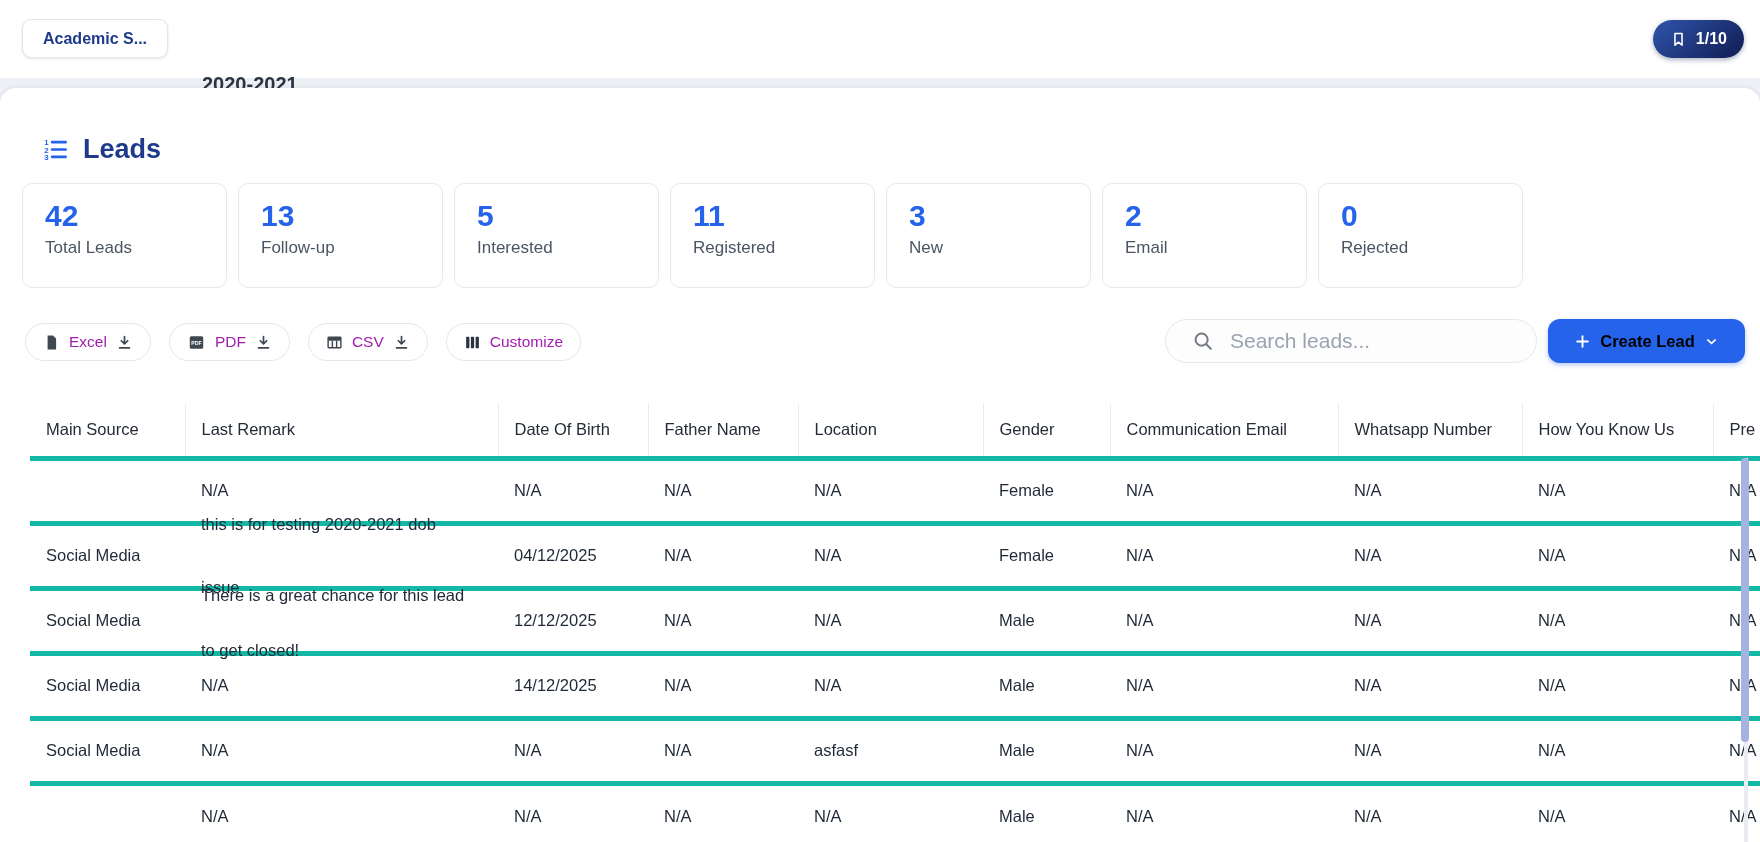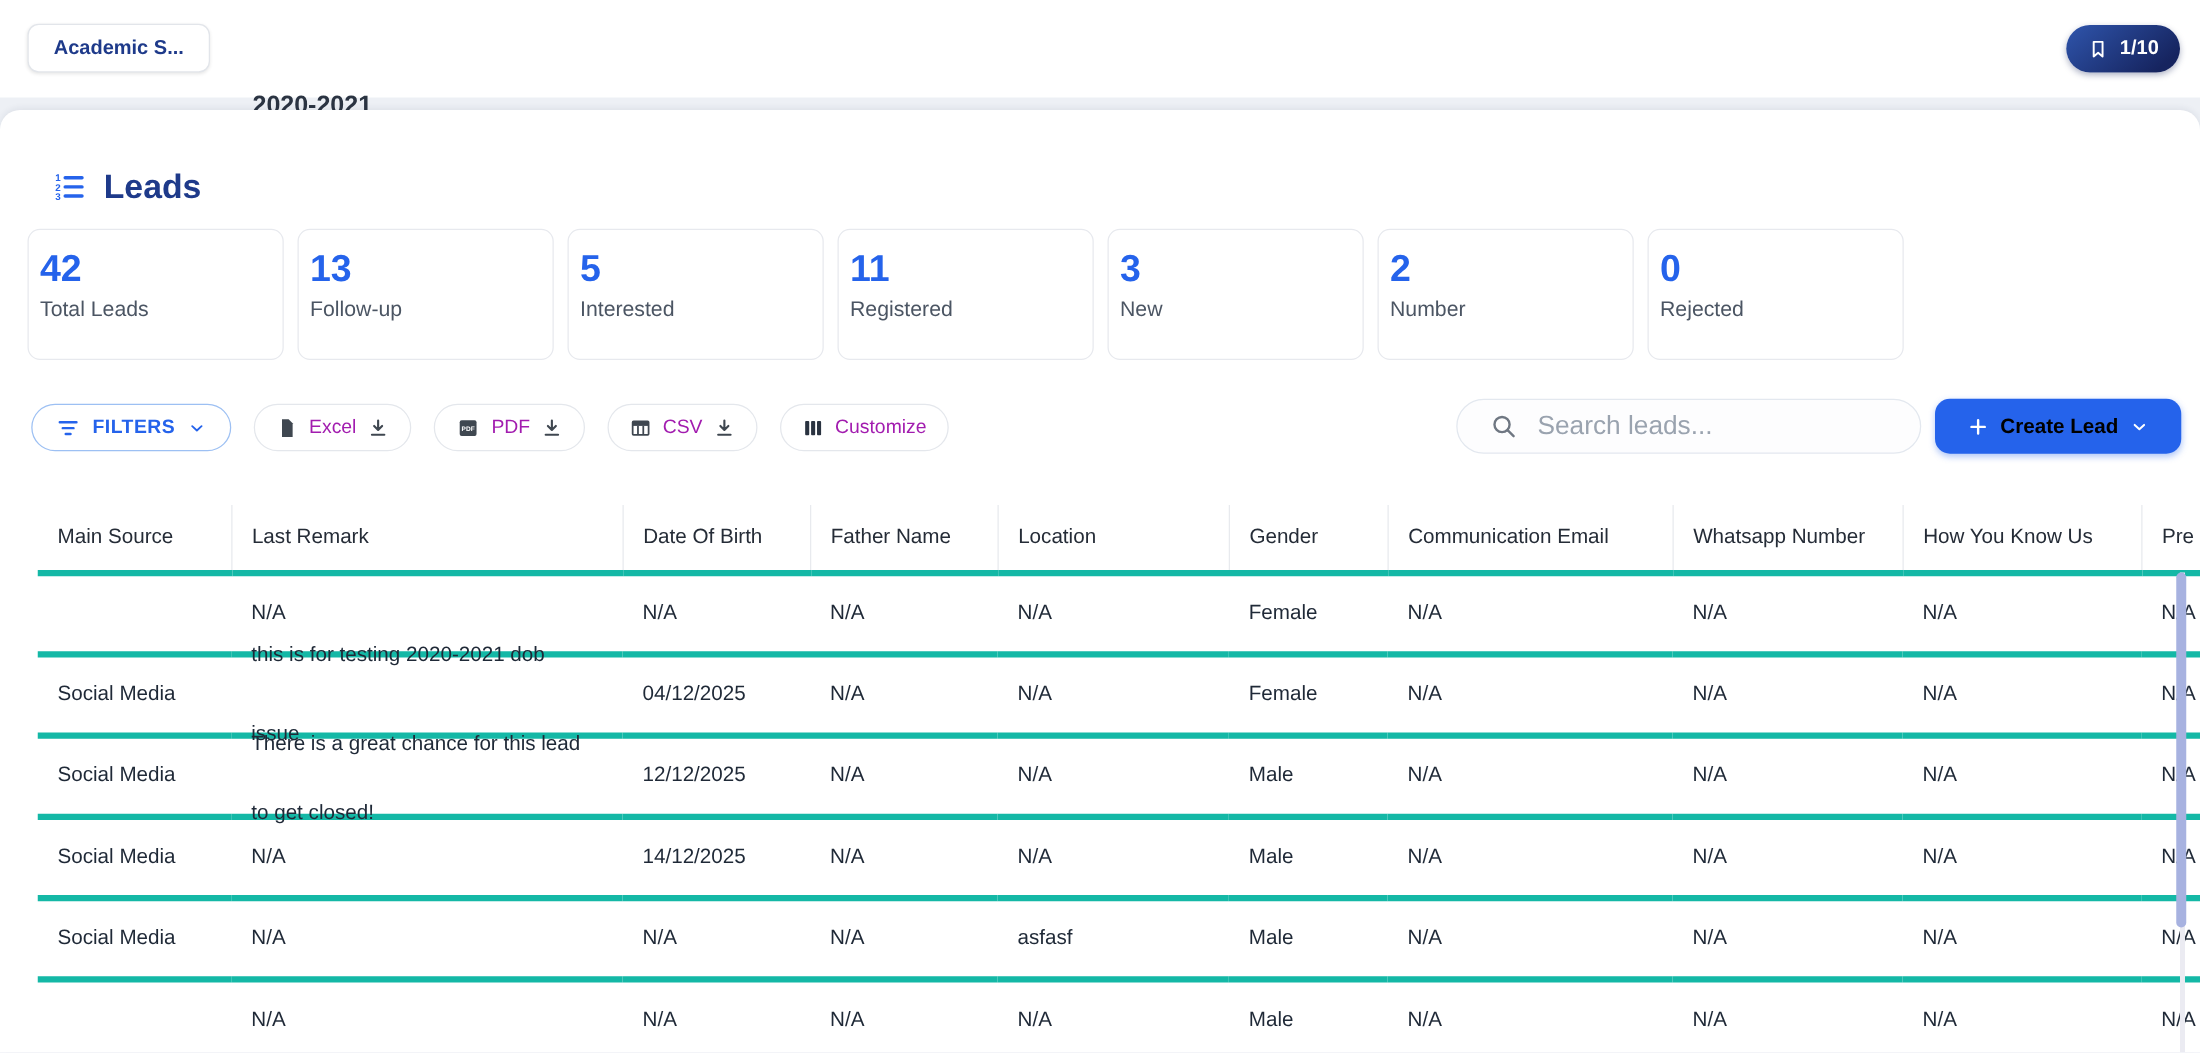--- a/index.html
+++ b/index.html
@@ -28,7 +28,7 @@
 
   .stats-row { position:absolute; left:22px; top:95px; display:flex; gap:11px; }
   .stat-card { width:205px; height:105px; background:#fff; border:1px solid #e7e9ee; border-radius:10px;
-    padding:16px 0 0 9px; }
+    padding:16px 0 0 22px; }
   .stat-value { font-size:30px; font-weight:700; color:#2563eb; line-height:32px; }
   .stat-label { margin-top:6px; font-size:17px; color:#4b5563; }
 

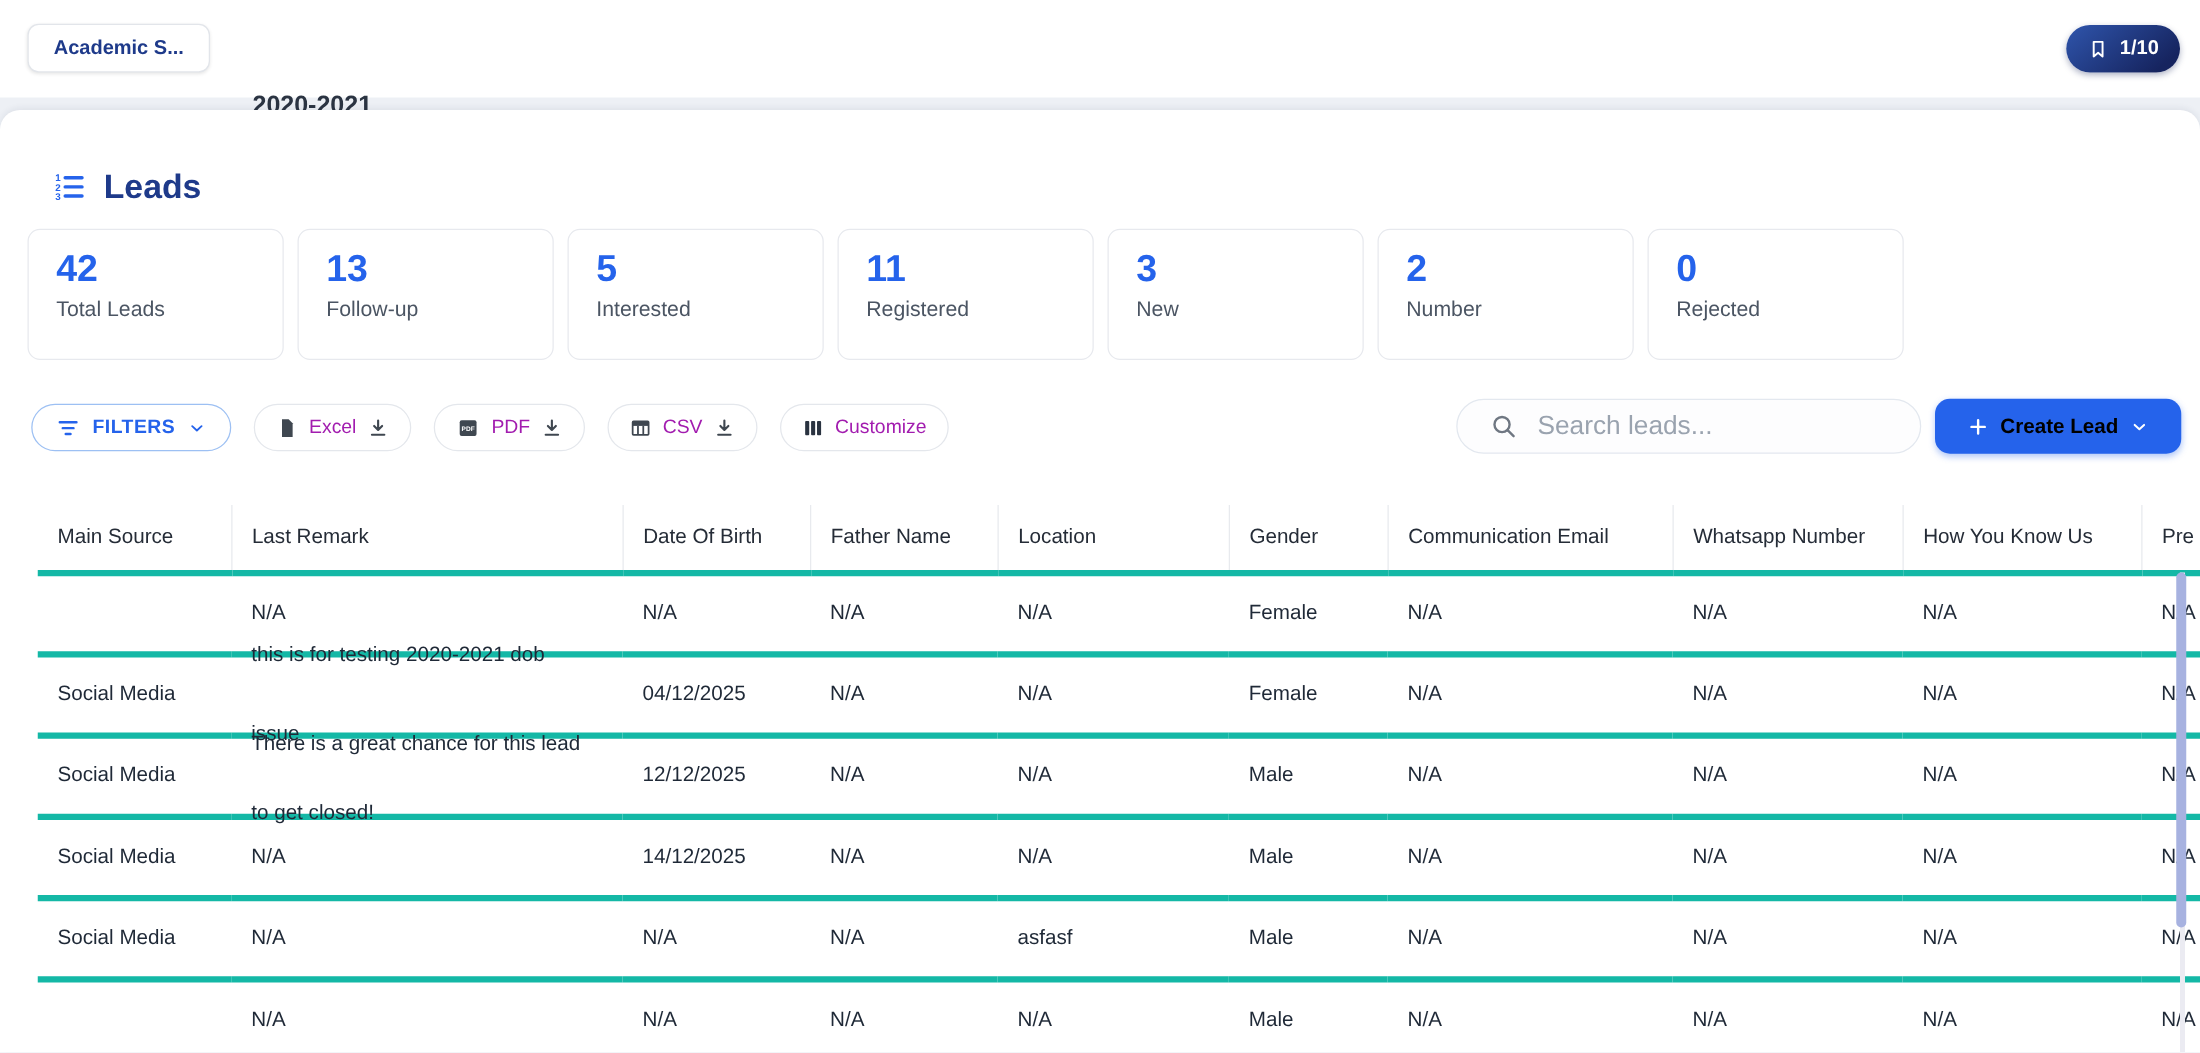--- a/index.html
+++ b/index.html
@@ -126,7 +126,7 @@
       </div>
       <div class="stat-card">
         <div class="stat-value">2</div>
-        <div class="stat-label">Number</div>
+        <div class="stat-label">Email</div>
       </div>
       <div class="stat-card">
         <div class="stat-value">0</div>

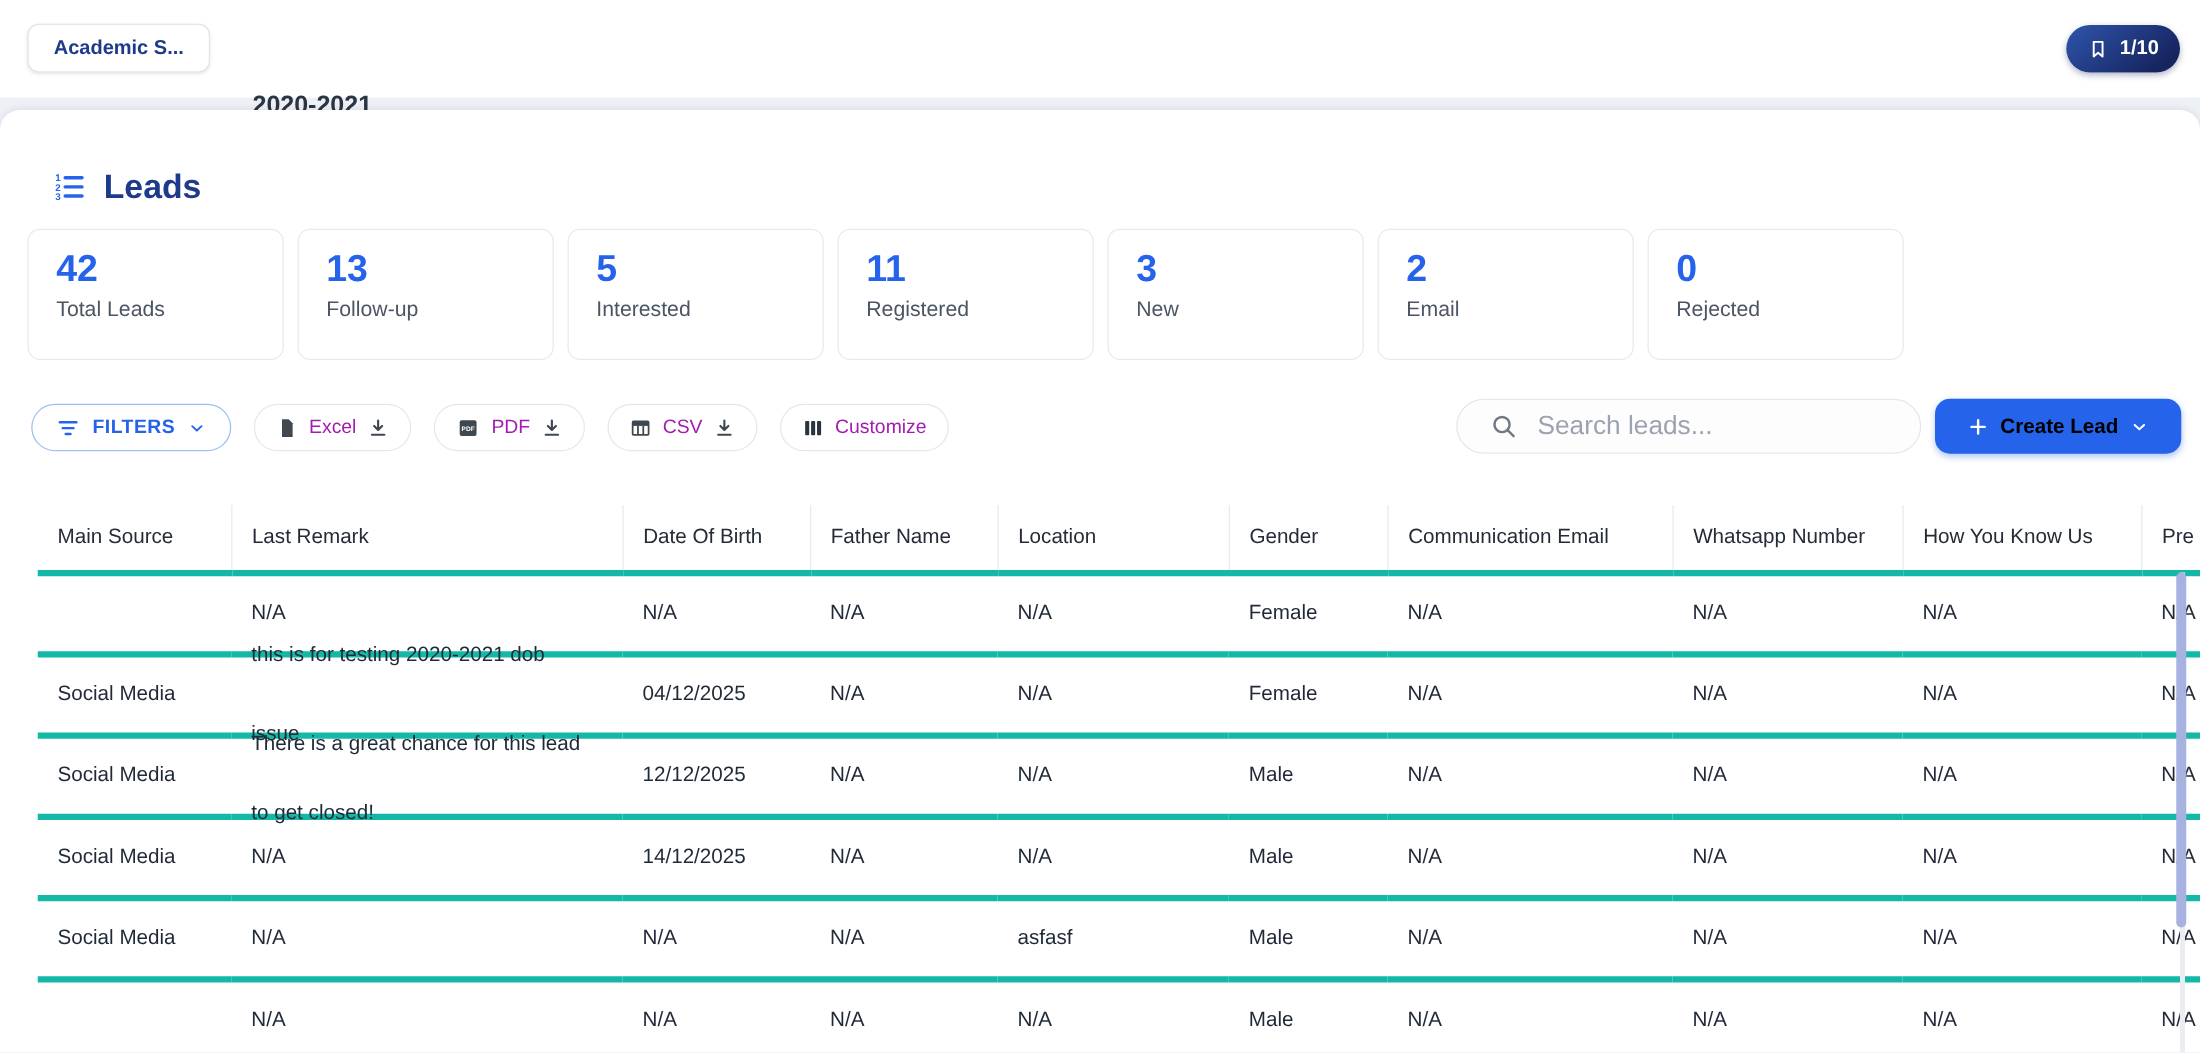--- a/index.html
+++ b/index.html
@@ -135,21 +135,6 @@
     </div>
 
     <div class="toolbar-left">
-      <button class="tb-btn filters-btn">
-        <span class="icon">
-          <svg width="19" height="19" viewBox="0 0 20 20">
-              <g stroke="#2563eb" stroke-width="2.1" stroke-linecap="round">
-                <path d="M3 5h14M5.5 10h9M8 15h4"></path>
-              </g>
-            </svg>
-        </span>
-        <span>FILTERS</span>
-        <span class="icon">
-          <svg width="15" height="15" viewBox="0 0 24 24">
-              <path d="M6 9.5l6 5.5 6-5.5" fill="none" stroke="#2563eb" stroke-width="2.4" stroke-linecap="round" stroke-linejoin="round"></path>
-            </svg>
-        </span>
-      </button>
 
       <button class="tb-btn">
         <span class="icon">

